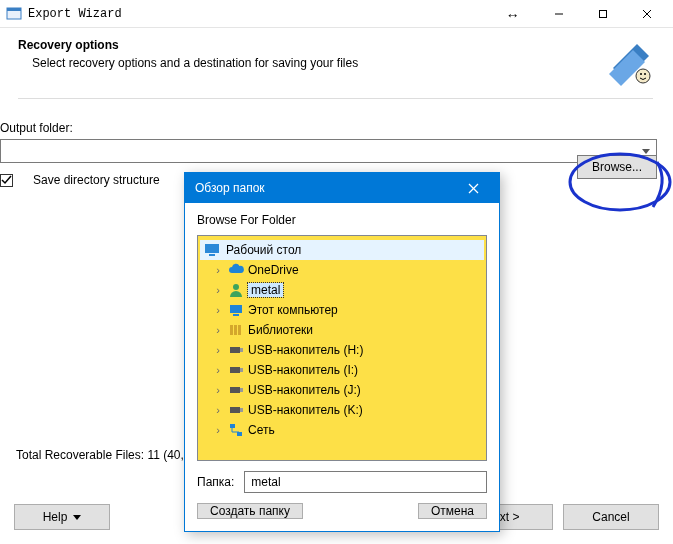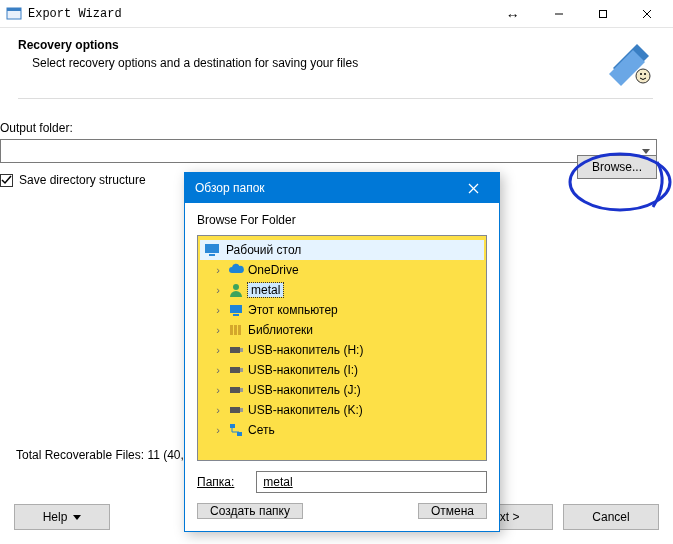--- a/index.html
+++ b/index.html
@@ -53,7 +53,7 @@
     border-right:4px solid transparent;
     border-top:5px solid #555;
   }
-  .chk-row { margin-top:10px; display:flex; align-items:center; gap:6px; }
+  .chk-row { margin-top:10px; display:flex; align-items:center; gap:20px; }
   .chk {
     width:13px; height:13px; border:1px solid #333; display:inline-flex; align-items:center; justify-content:center;
     background:#fff;

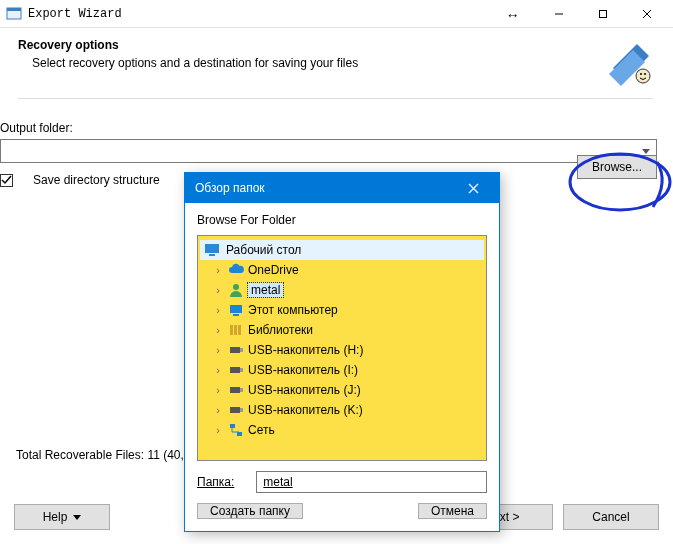--- a/index.html
+++ b/index.html
@@ -134,9 +134,8 @@
   }
   .tree-label { }
   .dlg-fieldrow {
-    display:flex; align-items:center; gap:22px;
+    display:flex; align-items:center; gap:10px;
     padding: 10px 12px;
-    text-decoration: underline;
   }
   .dlg-input {
     flex:1; height:22px; border:1px solid #7a7a7a; padding:2px 6px;

